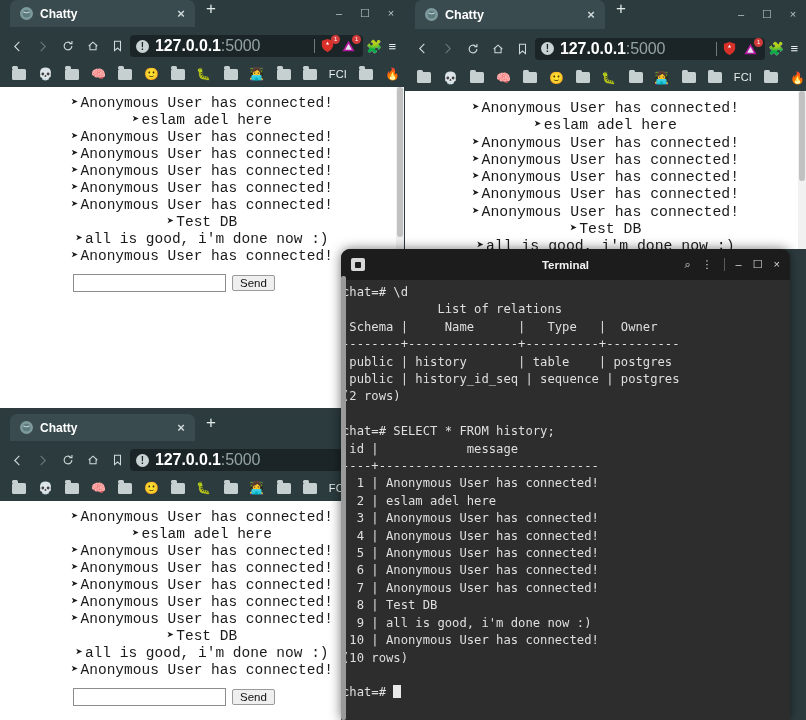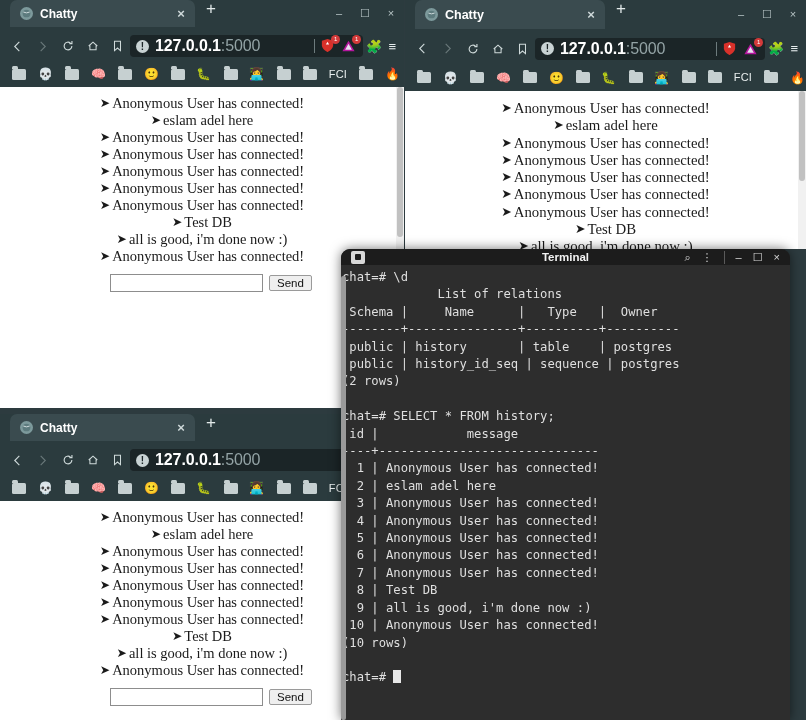--- a/index.html
+++ b/index.html
@@ -52,7 +52,7 @@
   .bm-text{font-size:11px;color:#e8eeee;letter-spacing:.2px;}
   
   .page{background:#ffffff;position:absolute;left:0;right:0;bottom:0;top:87px;overflow:hidden;}
-  .msgs{text-align:center;padding-top:8px;font-family:Liberation Serif, serif;color:#1a1a1a;}
+  .msgs{text-align:center;padding-top:8px;font-family:Liberation Mono, monospace;color:#1a1a1a;}
   .msg{line-height:1.17;white-space:nowrap;}
   .msg .arw{font-size:.85em;vertical-align:1px;padding-right:2px;}
   .composer{display:flex;align-items:center;gap:6px;padding-left:110px;padding-top:9px;}

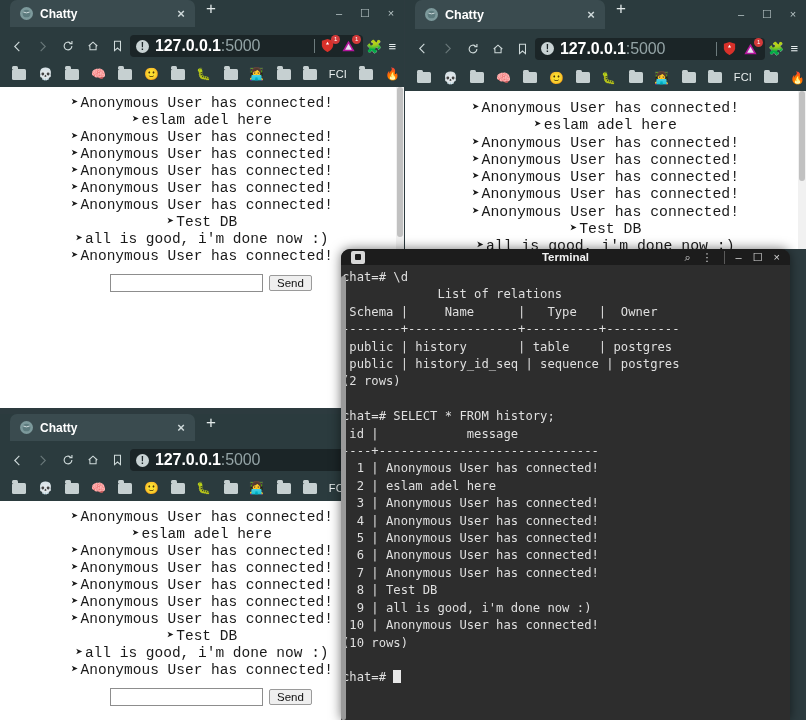--- a/index.html
+++ b/index.html
@@ -72,7 +72,7 @@
     background:#2d2d2d;border-radius:9px 9px 0 0;overflow:hidden;
     box-shadow:0 0 12px rgba(0,0,0,.55);
   }
-  .term-title{height:16px;background:#1c1c1c;display:flex;align-items:center;padding:0 10px;position:relative;}
+  .term-title{height:31px;background:#1c1c1c;display:flex;align-items:center;padding:0 10px;position:relative;}
   .term-ico{width:14px;height:13px;background:#d8d8d8;border-radius:2px;position:relative;}
   .term-ico::after{content:"";position:absolute;left:4px;top:3.5px;width:6px;height:6px;
     background:#1c1c1c;border-radius:1px;}

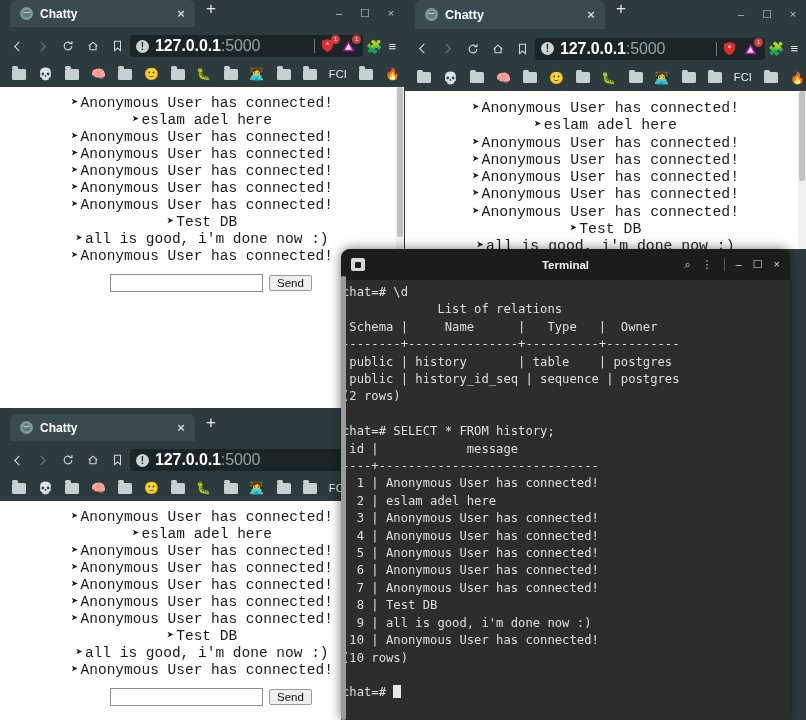--- a/index.html
+++ b/index.html
@@ -55,7 +55,7 @@
   .msgs{text-align:center;padding-top:8px;font-family:Liberation Mono, monospace;color:#1a1a1a;}
   .msg{line-height:1.17;white-space:nowrap;}
   .msg .arw{font-size:.85em;vertical-align:1px;padding-right:2px;}
-  .composer{display:flex;align-items:center;gap:6px;padding-left:110px;padding-top:9px;}
+  .composer{display:flex;align-items:center;gap:6px;padding-left:58px;padding-top:9px;margin-left:15px;}
   .chat-input{
     width:147px;height:14px;border:1px solid #8d8d8d;background:#fff;
     box-sizing:content-box;padding:1px 2px;font-size:11px;

